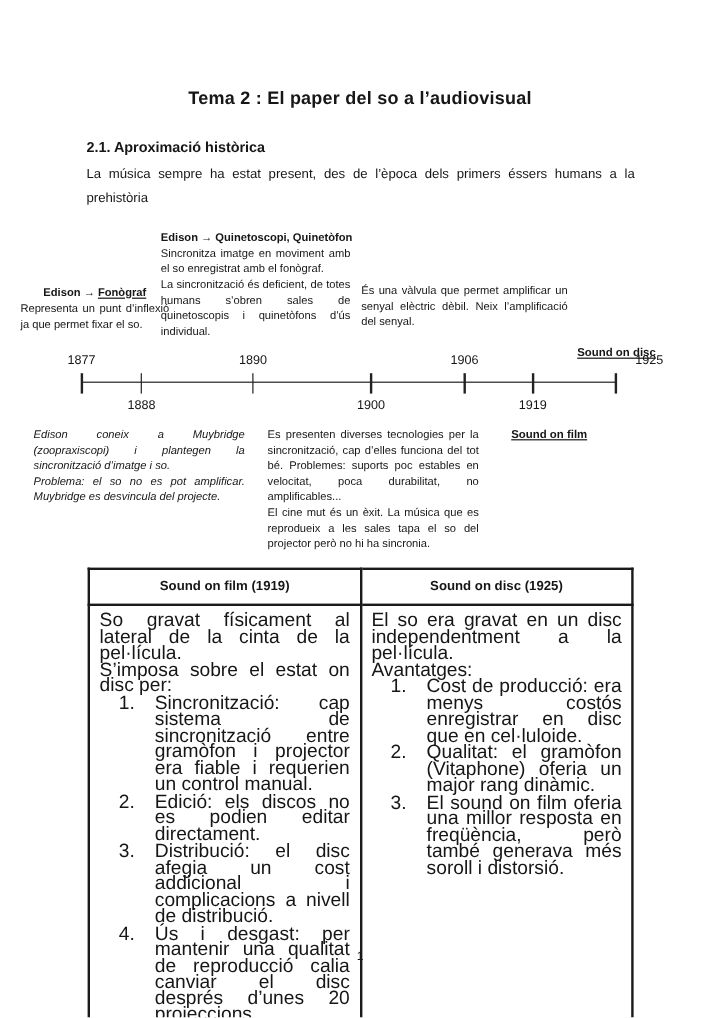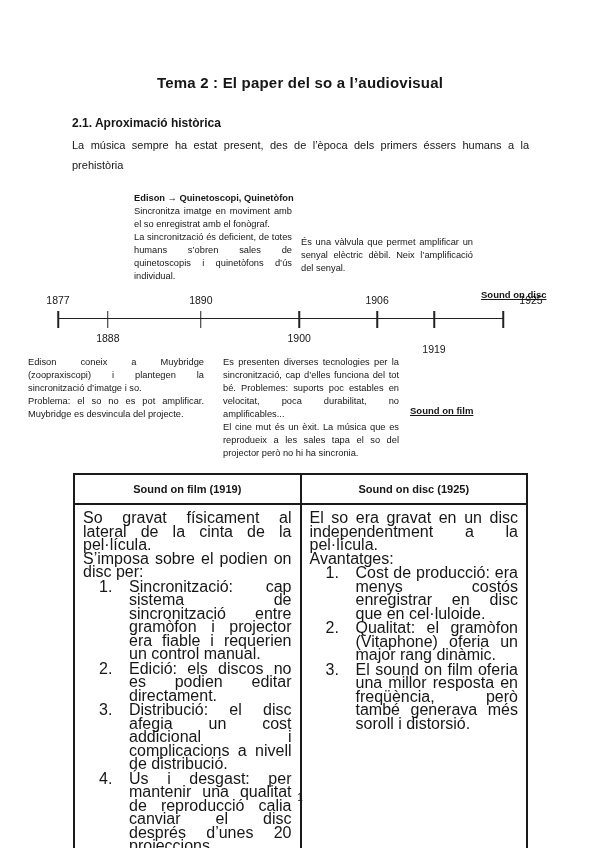--- a/index.html
+++ b/index.html
@@ -81,6 +81,10 @@
 La sincronització és deficient, de totes humans s’obren sales de quinetoscopis i quinetòfons d’ús individual.</div>
     </div>
 
+    <div class="note note-fonograf">
+      <div class="note-title"><span>Edison → </span><span class="u">Fonògraf</span></div>
+      <div class="note-body">Representa un punt d’inflexió ja que permet fixar el so.</div>
+    </div>
 
     <div class="note note-audion">
       <div class="note-body">És una vàlvula que permet amplificar un senyal elèctric dèbil. Neix l’amplificació del senyal.</div>

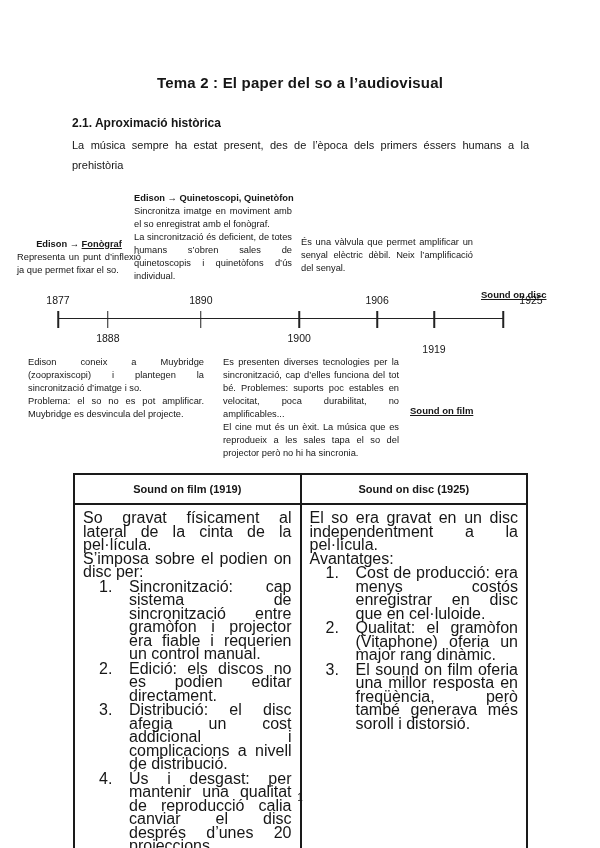--- a/index.html
+++ b/index.html
@@ -38,7 +38,7 @@
   }
   .lbl-disc { left:481px; top:273px;margin-top:16px; }
   .lbl-film { left:410px; top:357px;margin-top:48px; }
-  .timeline { position:absolute; left:58px; top:311px; width:445px; height:17px; }
+  .timeline { position:absolute; left:68px; top:311px; width:445px; height:17px; }
   .tl-line { position:absolute; left:0; right:0; top:7px; border-top:1.5px solid #222; }
   .tick { position:absolute; top:0; width:1.5px; height:17px; background:#222; transform:translateX(-50%); }
   .tick-label {

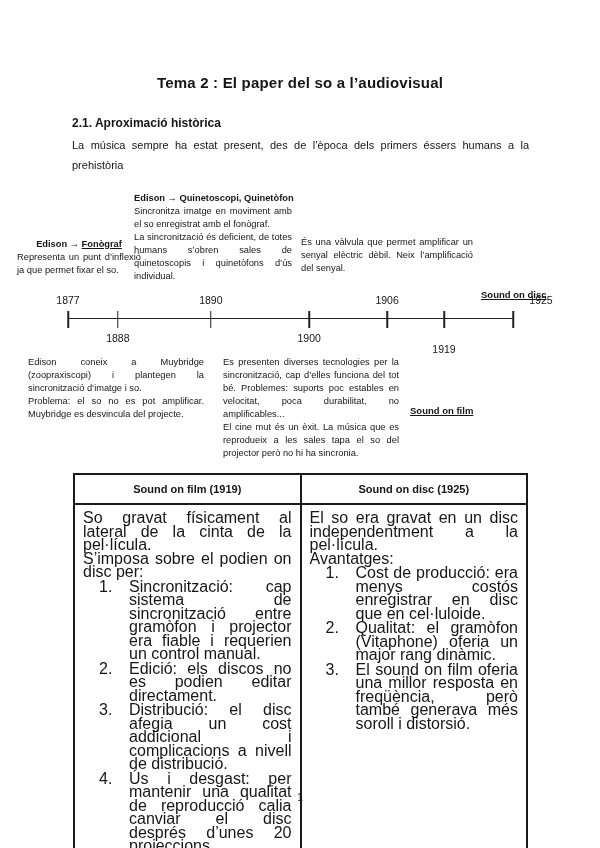--- a/index.html
+++ b/index.html
@@ -105,7 +105,7 @@
         <div class="tick" style="left: 71.7%;"></div>
         <div class="tick-label above" style="left: 71.7%;">1906</div>
         <div class="tick" style="left: 84.5%;"></div>
-        <div class="tick-label below" style="left: 84.5%; margin-top: 11px;">1919</div>
+        <div class="tick-label below" style="left: 84.5%;">1919</div>
         <div class="tick" style="left: 100%;"></div>
         <div class="tick-label above" style="left: 100%; margin-left: 28px;">1925</div>
       </div>

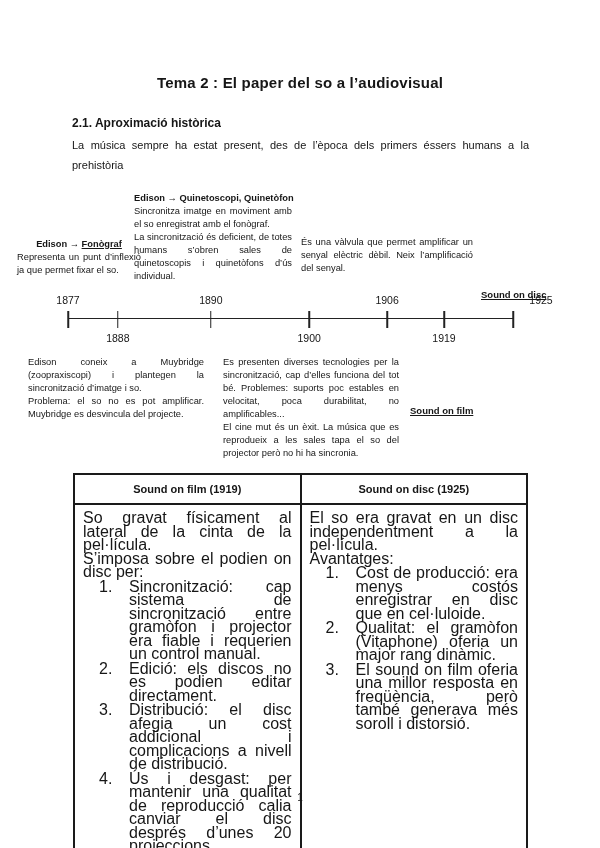--- a/index.html
+++ b/index.html
@@ -30,7 +30,7 @@
   .note-quinetoscopi { left:134px; top:192px; width:158px; }
   .note-fonograf    { left:17px;  top:238px; width:124px; }
   .note-audion      { left:301px; top:236px; width:172px; }
-  .note-muybridge   { left:28px;  top:356px; width:176px; }
+  .note-muybridge   { left:28px;  top:356px; width:176px;font-style:italic; }
   .note-tecnologies { left:223px; top:356px; width:176px; }
   .side-label {
     position:absolute; font-size:9.5px; font-weight:bold;

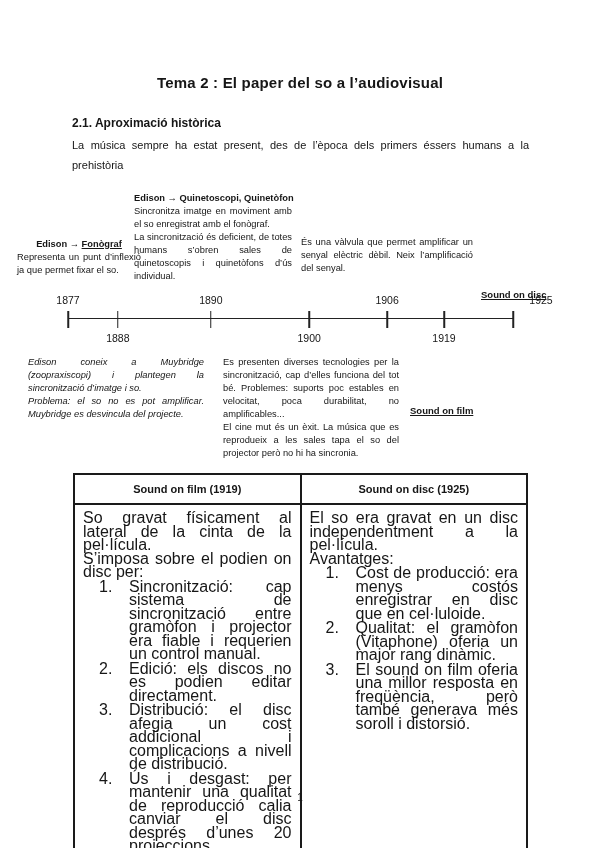--- a/index.html
+++ b/index.html
@@ -37,7 +37,7 @@
     text-decoration:underline; white-space:nowrap;
   }
   .lbl-disc { left:481px; top:273px;margin-top:16px; }
-  .lbl-film { left:410px; top:357px;margin-top:48px; }
+  .lbl-film { left:426px; top:357px; }
   .timeline { position:absolute; left:68px; top:311px; width:445px; height:17px; }
   .tl-line { position:absolute; left:0; right:0; top:7px; border-top:1.5px solid #222; }
   .tick { position:absolute; top:0; width:1.5px; height:17px; background:#222; transform:translateX(-50%); }

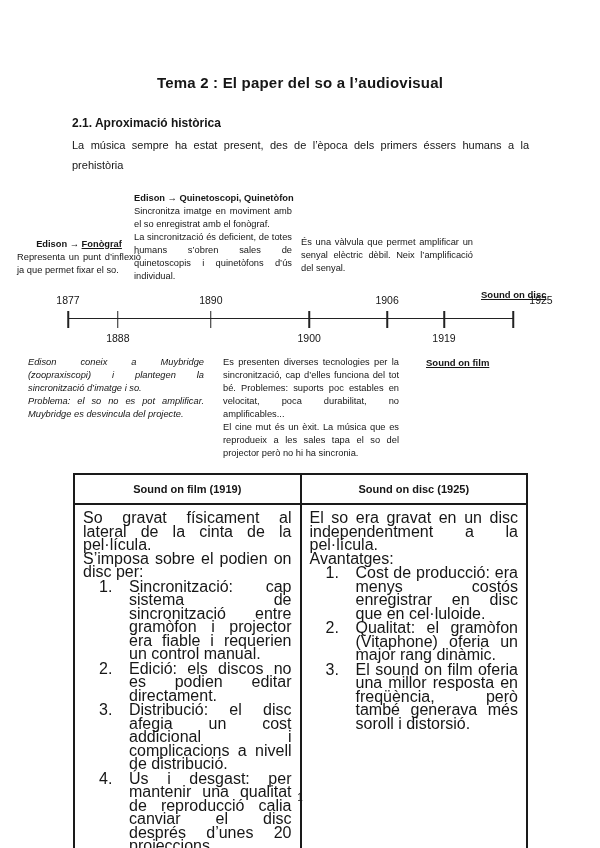--- a/index.html
+++ b/index.html
@@ -135,7 +135,7 @@
       <tr>
         <td>
           <p>So gravat físicament al lateral de la cinta de la pel·lícula.</p>
-          <p>S’imposa sobre el podien on disc per:</p>
+          <p>S’imposa sobre el estat on disc per:</p>
           <ol>
               <li>Sincronització: cap sistema de sincronització entre gramòfon i projector era fiable i requerien un control manual.</li>
               <li>Edició: els discos no es podien editar directament.</li>

